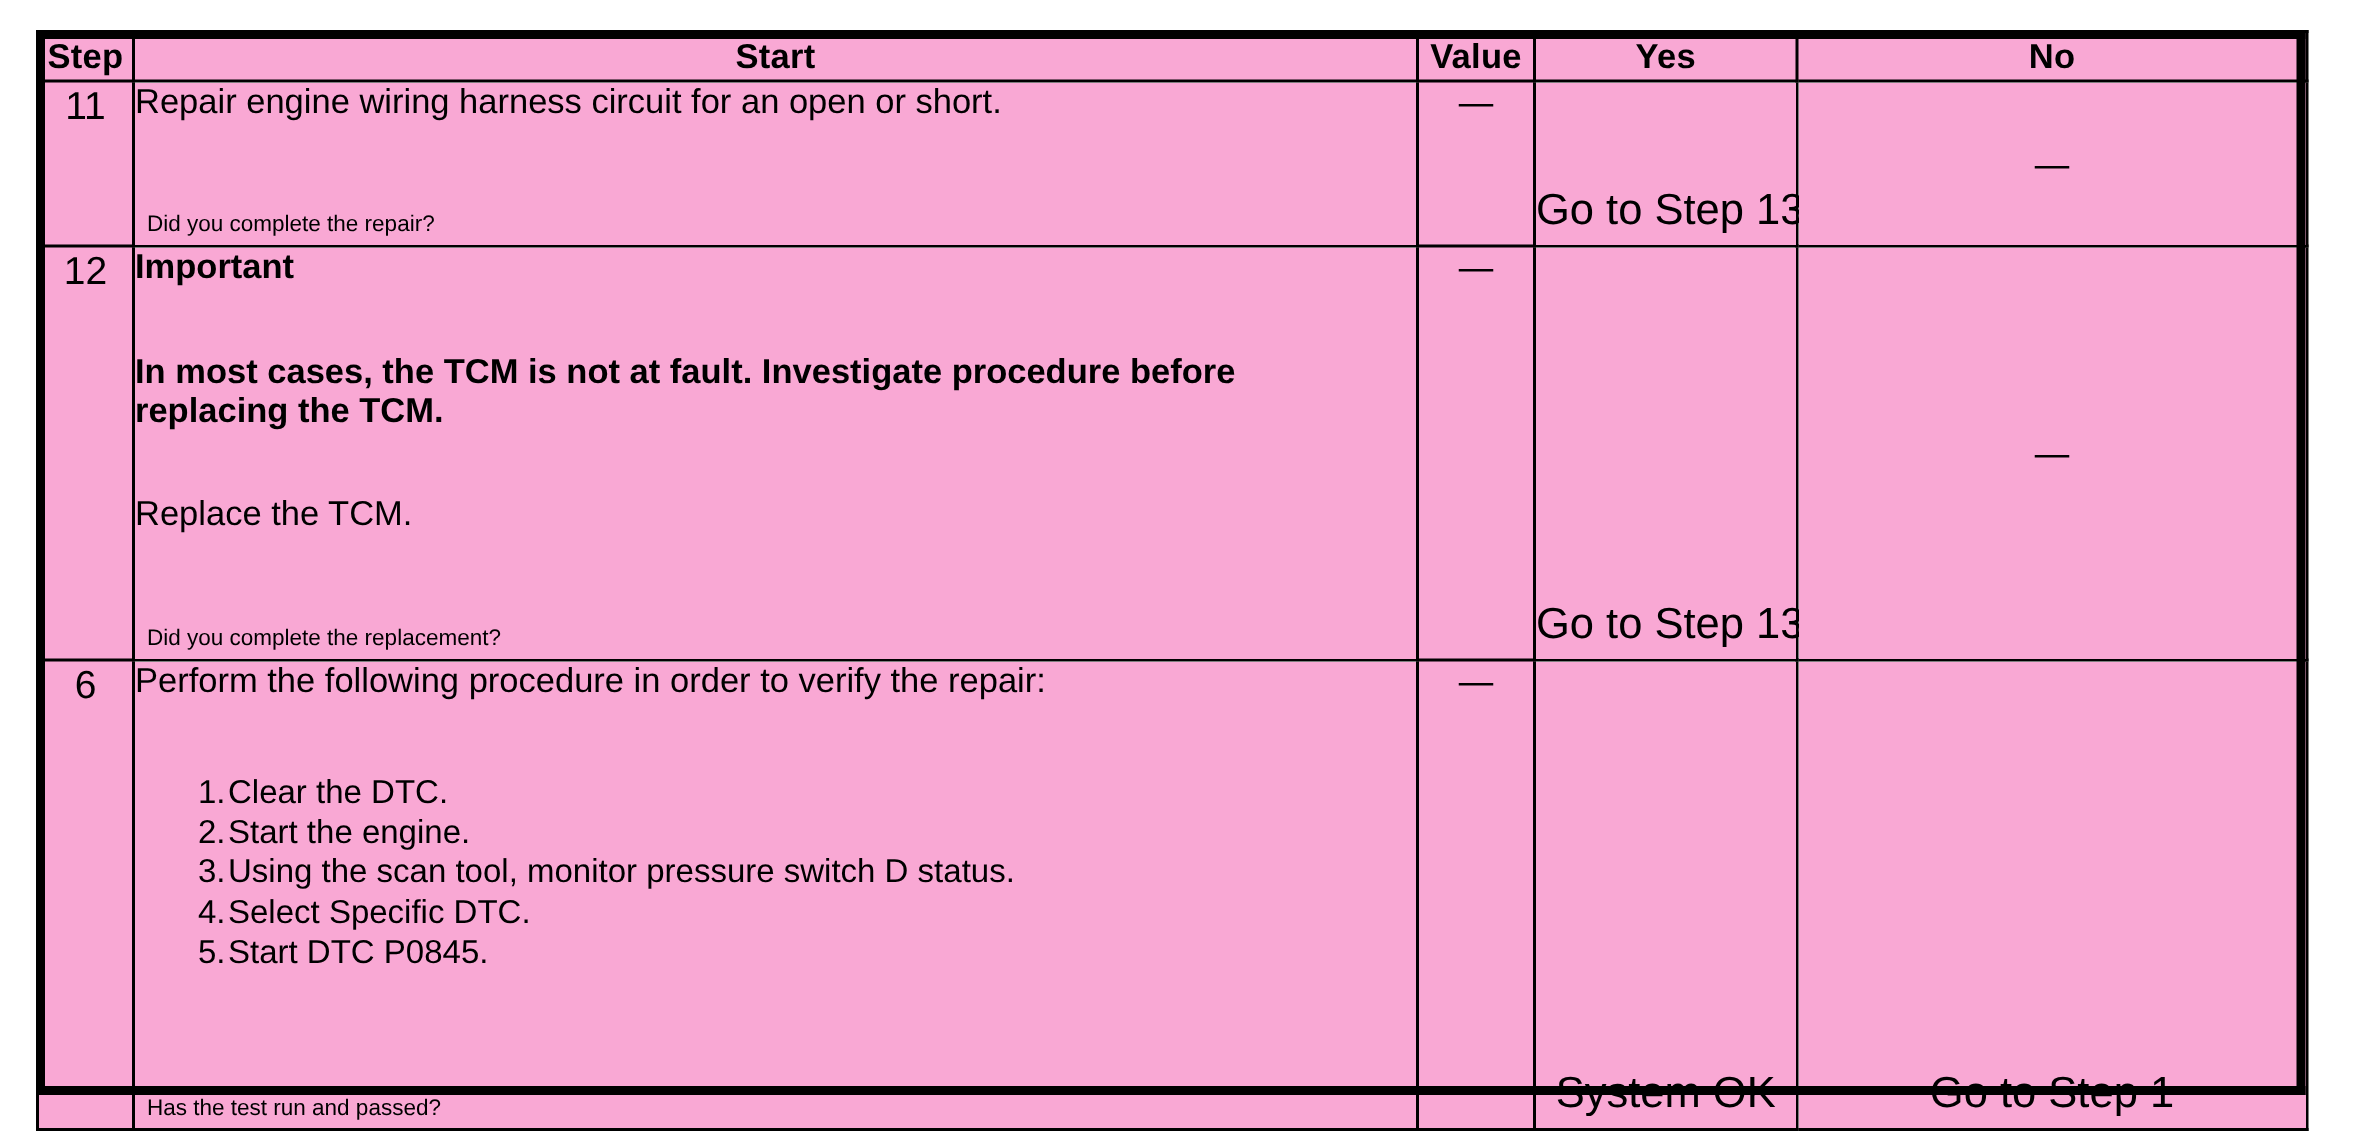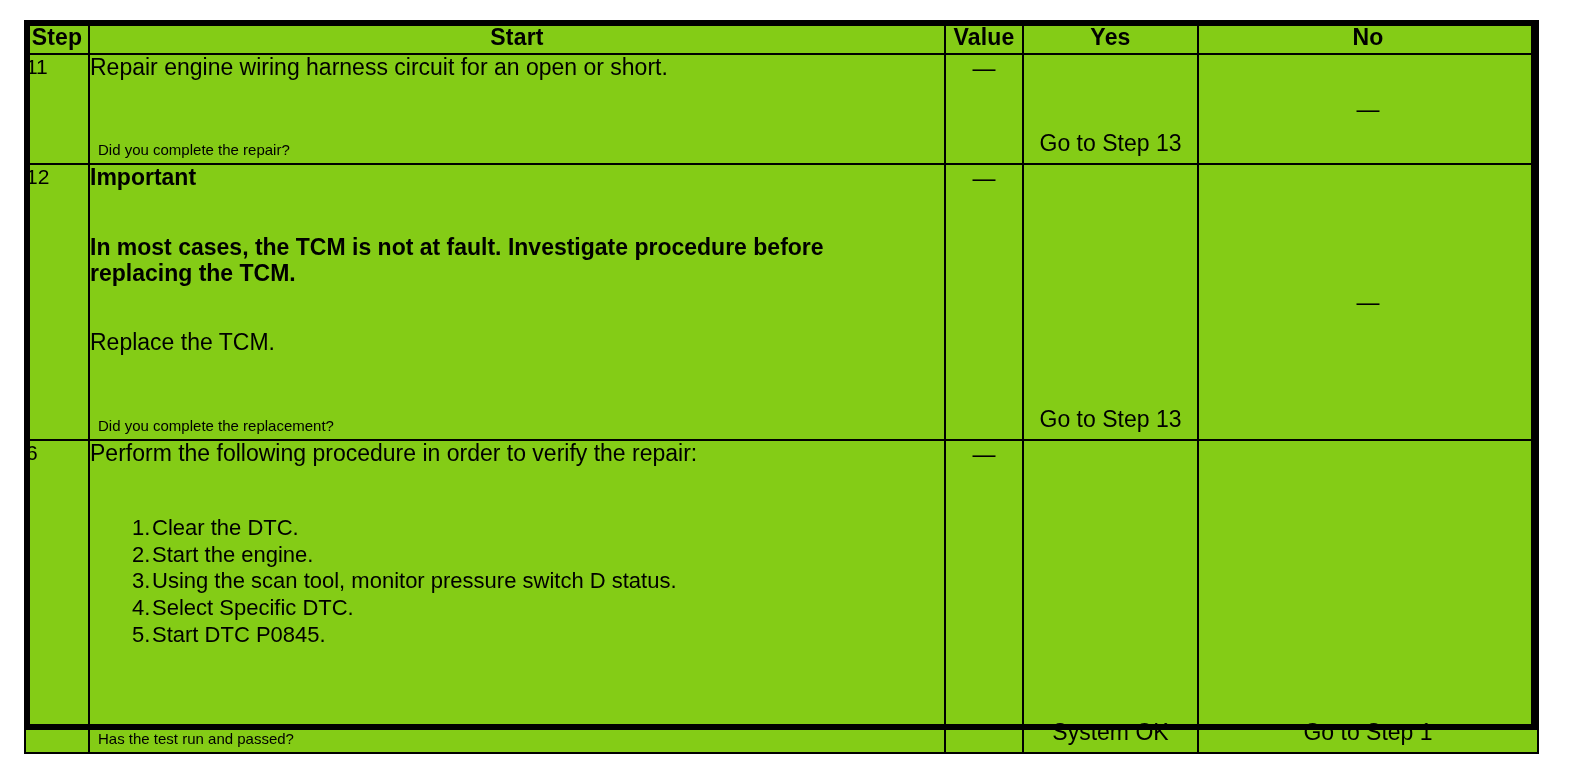--- a/index.html
+++ b/index.html
@@ -36,7 +36,7 @@
     border: 2px solid #000;
     padding: 0;
     vertical-align: top;
-    background: #84cc16;
+    background: #f9a8d4;
   }
 
   

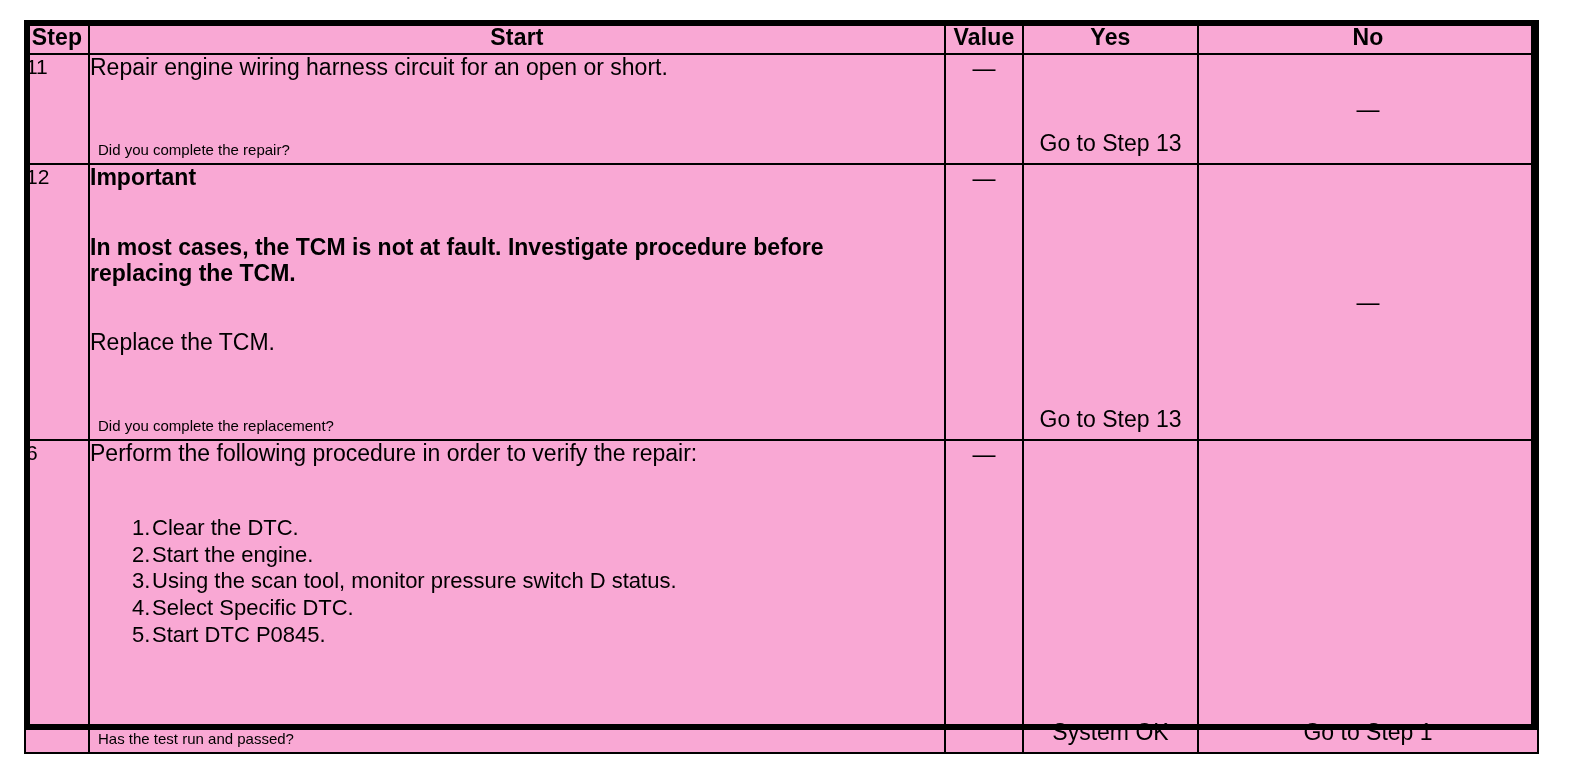--- a/index.html
+++ b/index.html
@@ -71,8 +71,9 @@
 
   
   .cell-step {
-    vertical-align: middle;
-    font-size: 21px;
+    text-align: center;
+    vertical-align: middle;
+    font-size: 26px;
   }
   .cell-action {
     position: relative;

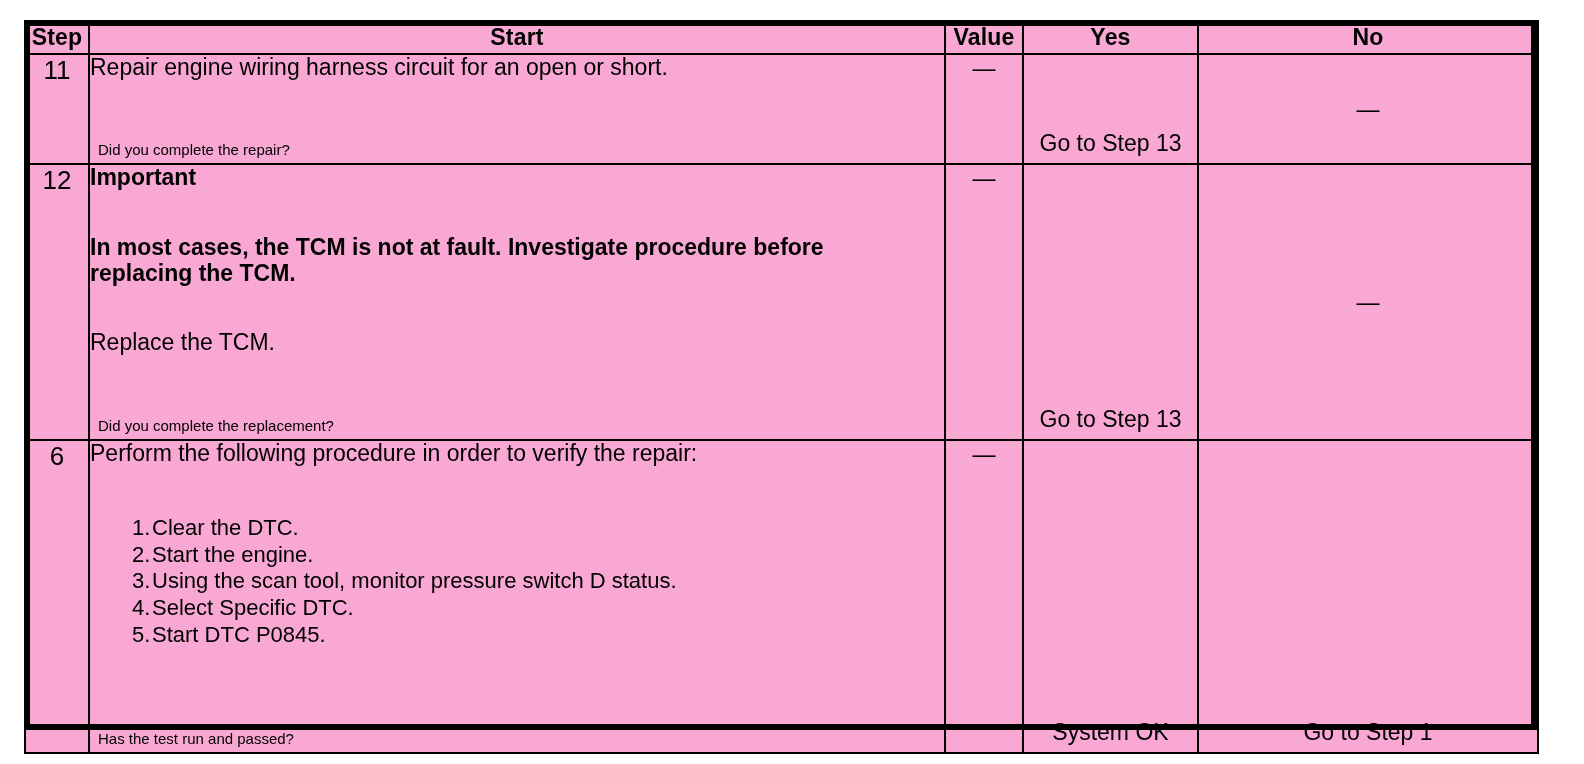--- a/index.html
+++ b/index.html
@@ -101,7 +101,7 @@
     left: 0;
     right: 0;
     bottom: 6px;
-    font-size: 23px;
+    font-size: 29px;
     white-space: nowrap;
   }
   .cell-yesno.has-bottom { vertical-align: top; }

